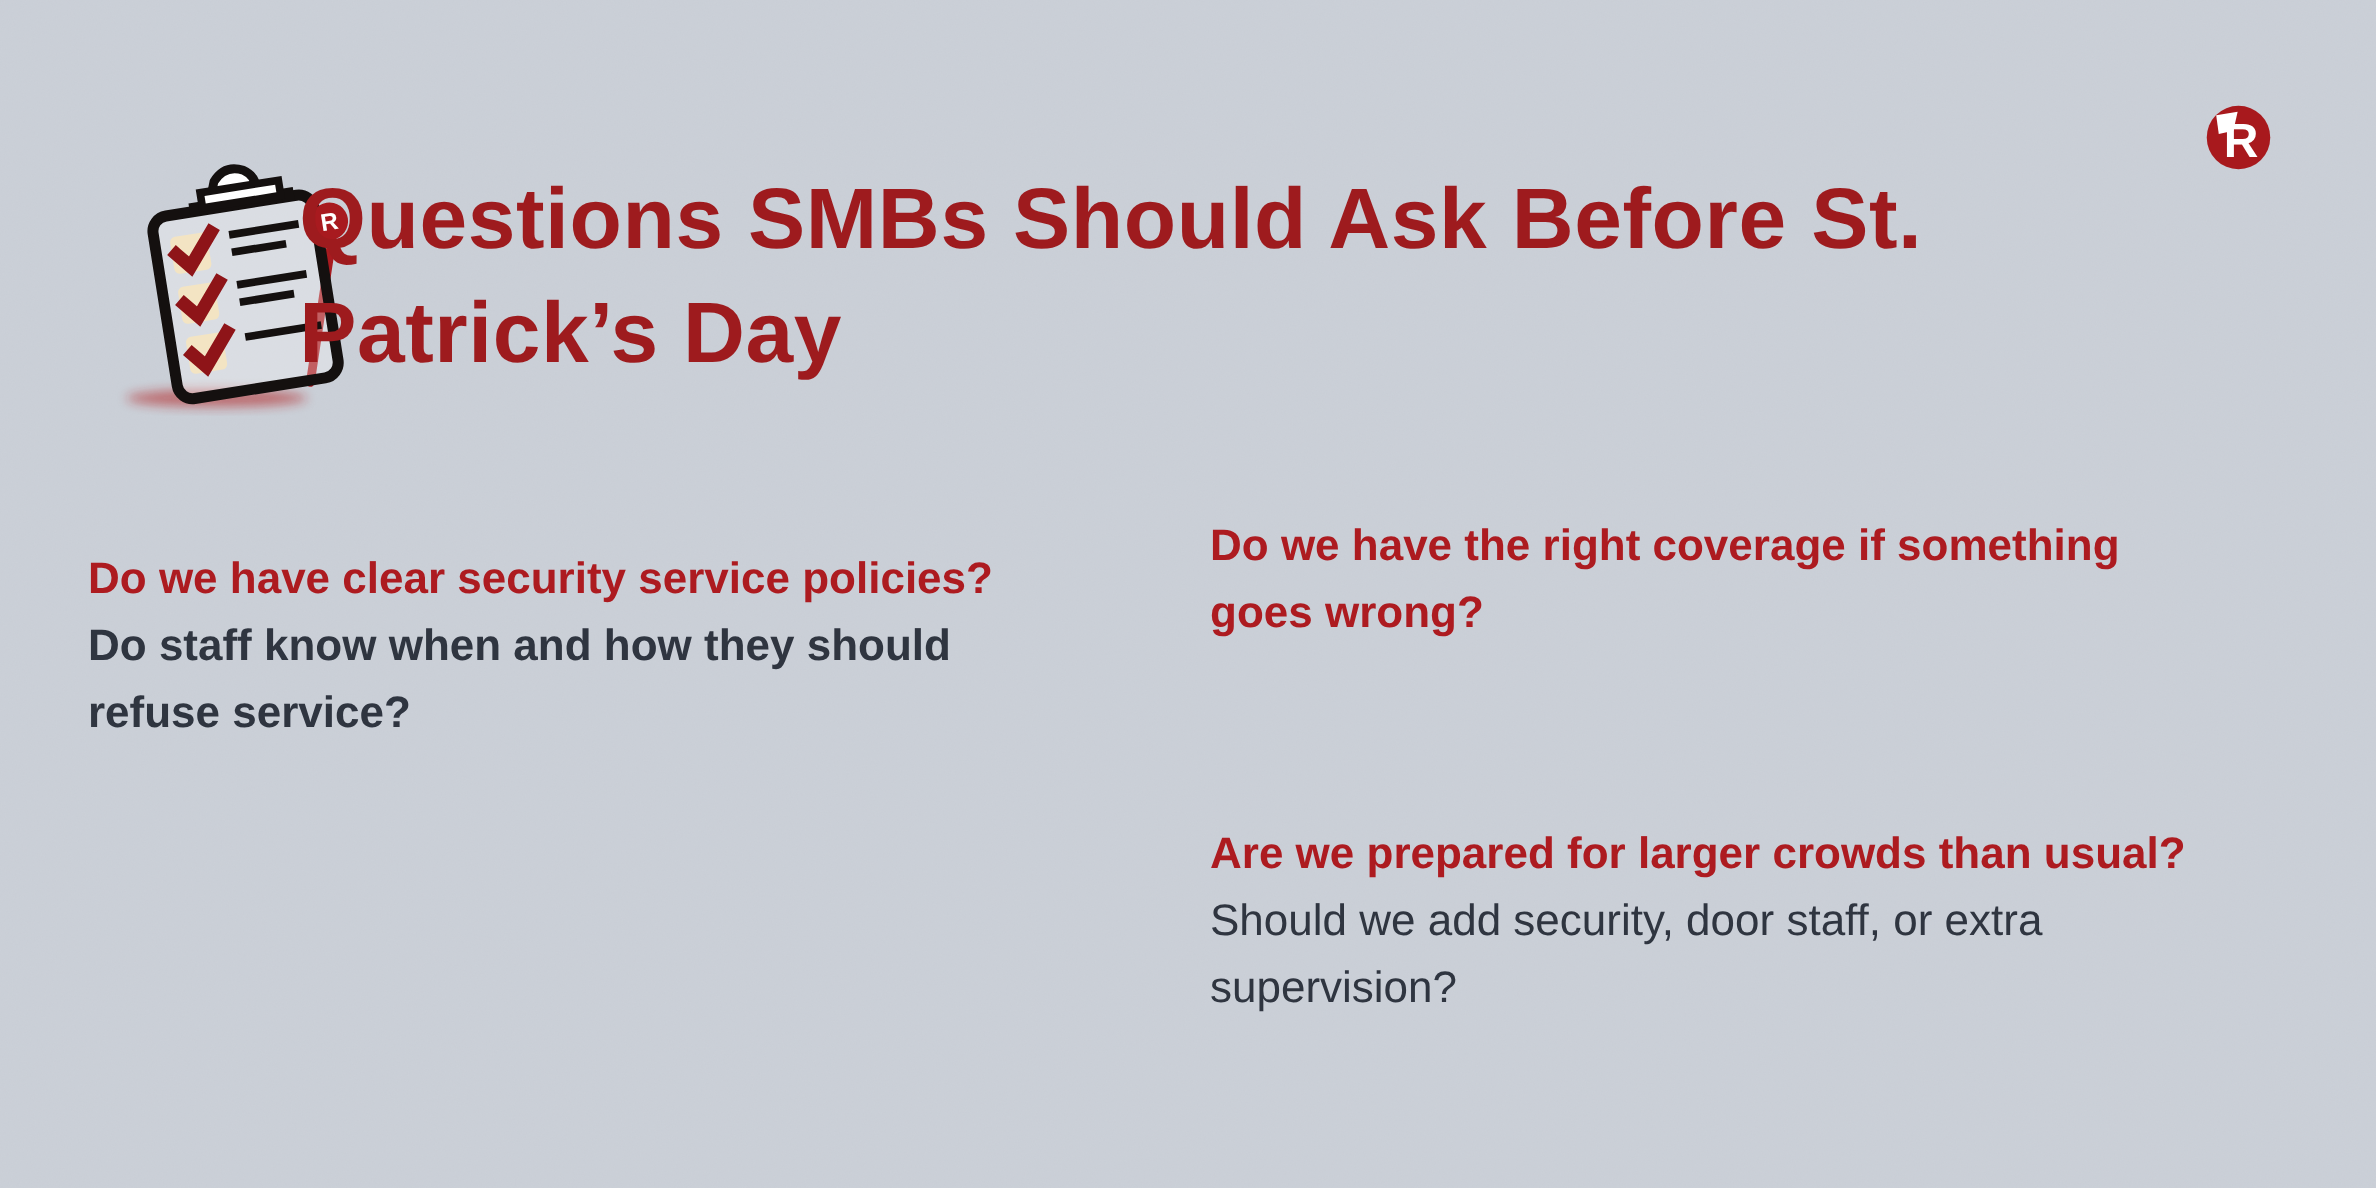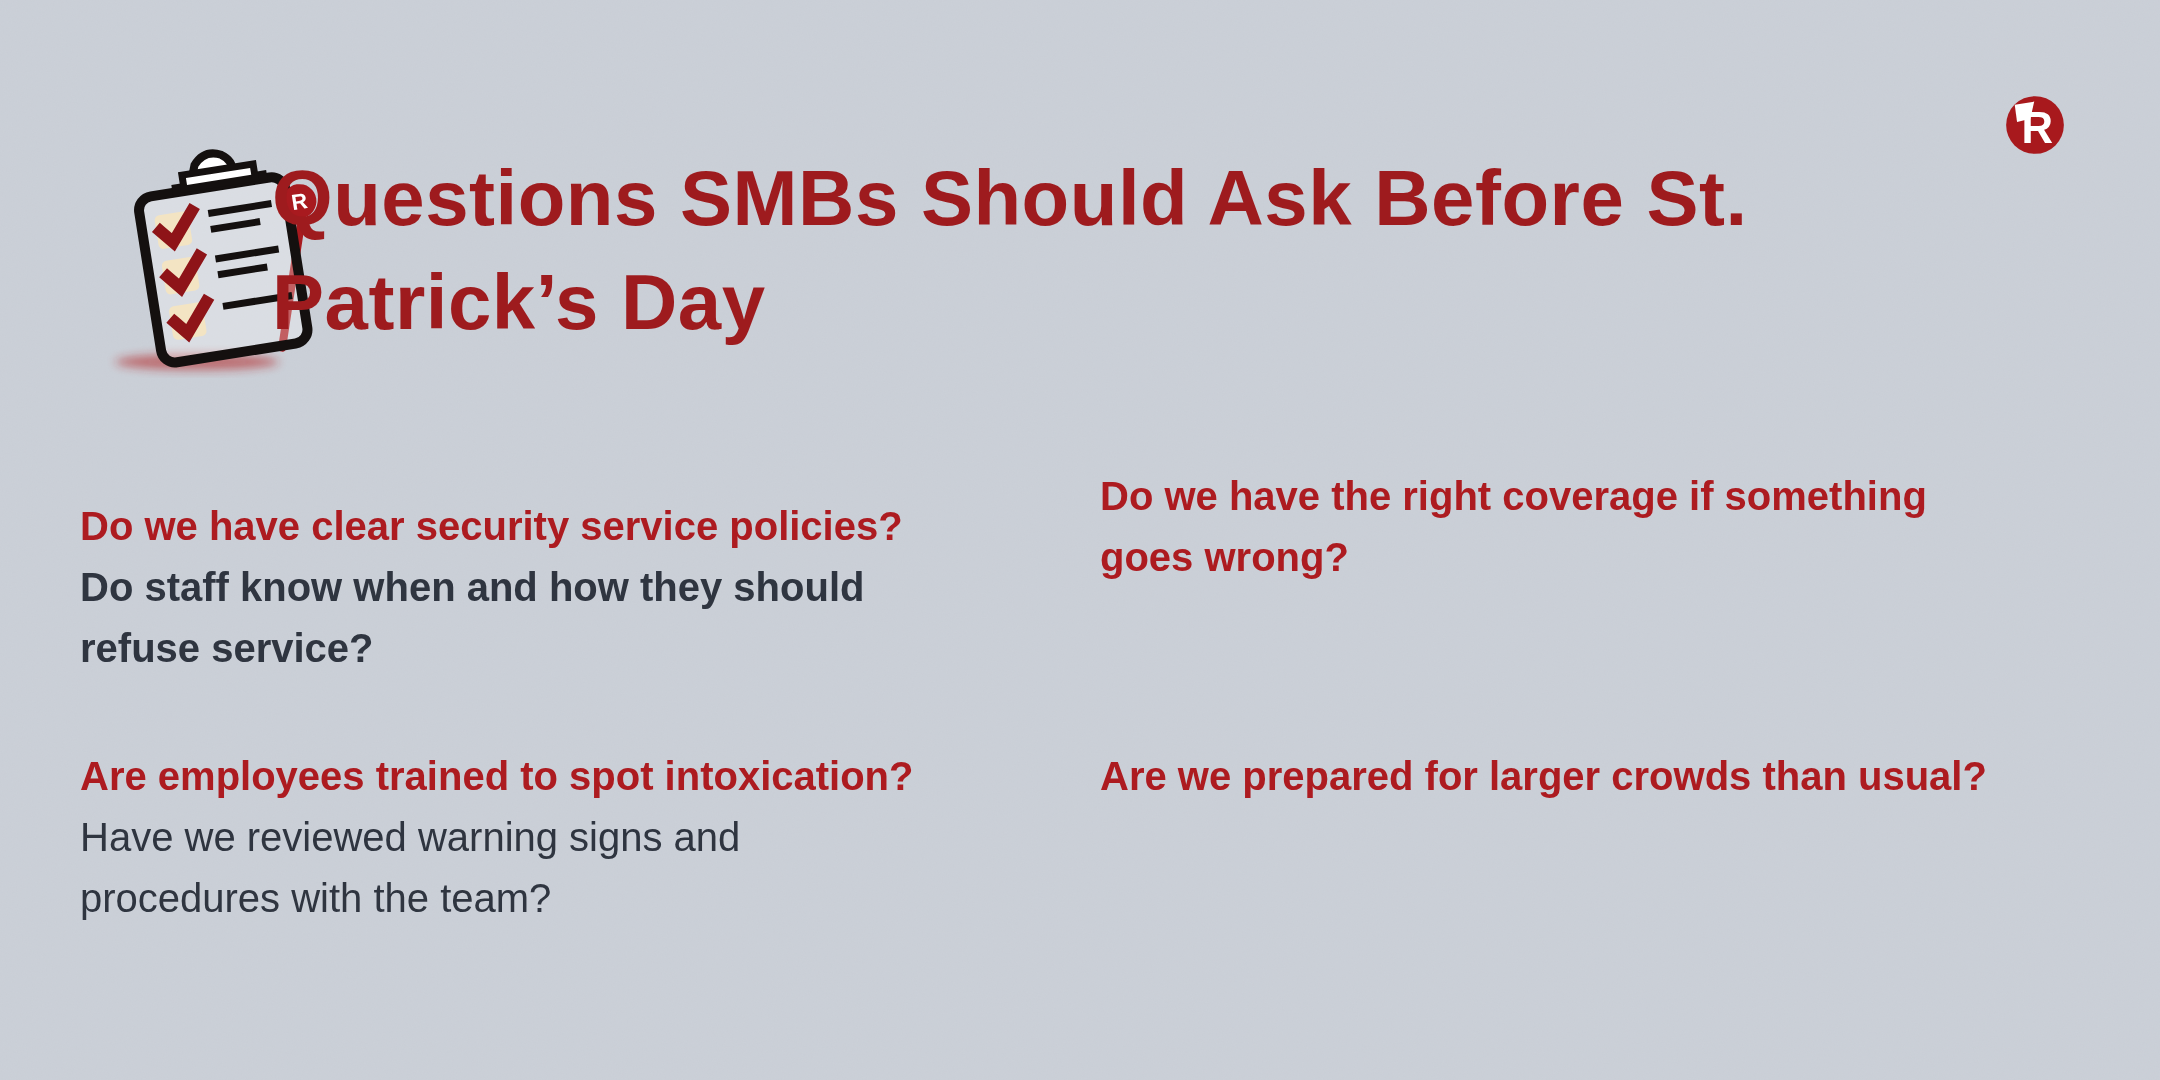--- a/index.html
+++ b/index.html
@@ -144,10 +144,6 @@
     <h2>Do we have the right coverage if something goes wrong?</h2>
   </section>
 
-  <section class="qa qa-3">
-    <h2>Are employees trained to spot intoxication?</h2>
-    <p>Have we reviewed warning signs and procedures with the team?</p>
-  </section>
 
   <section class="qa qa-4">
     <h2>Are we prepared for larger crowds than usual?</h2>

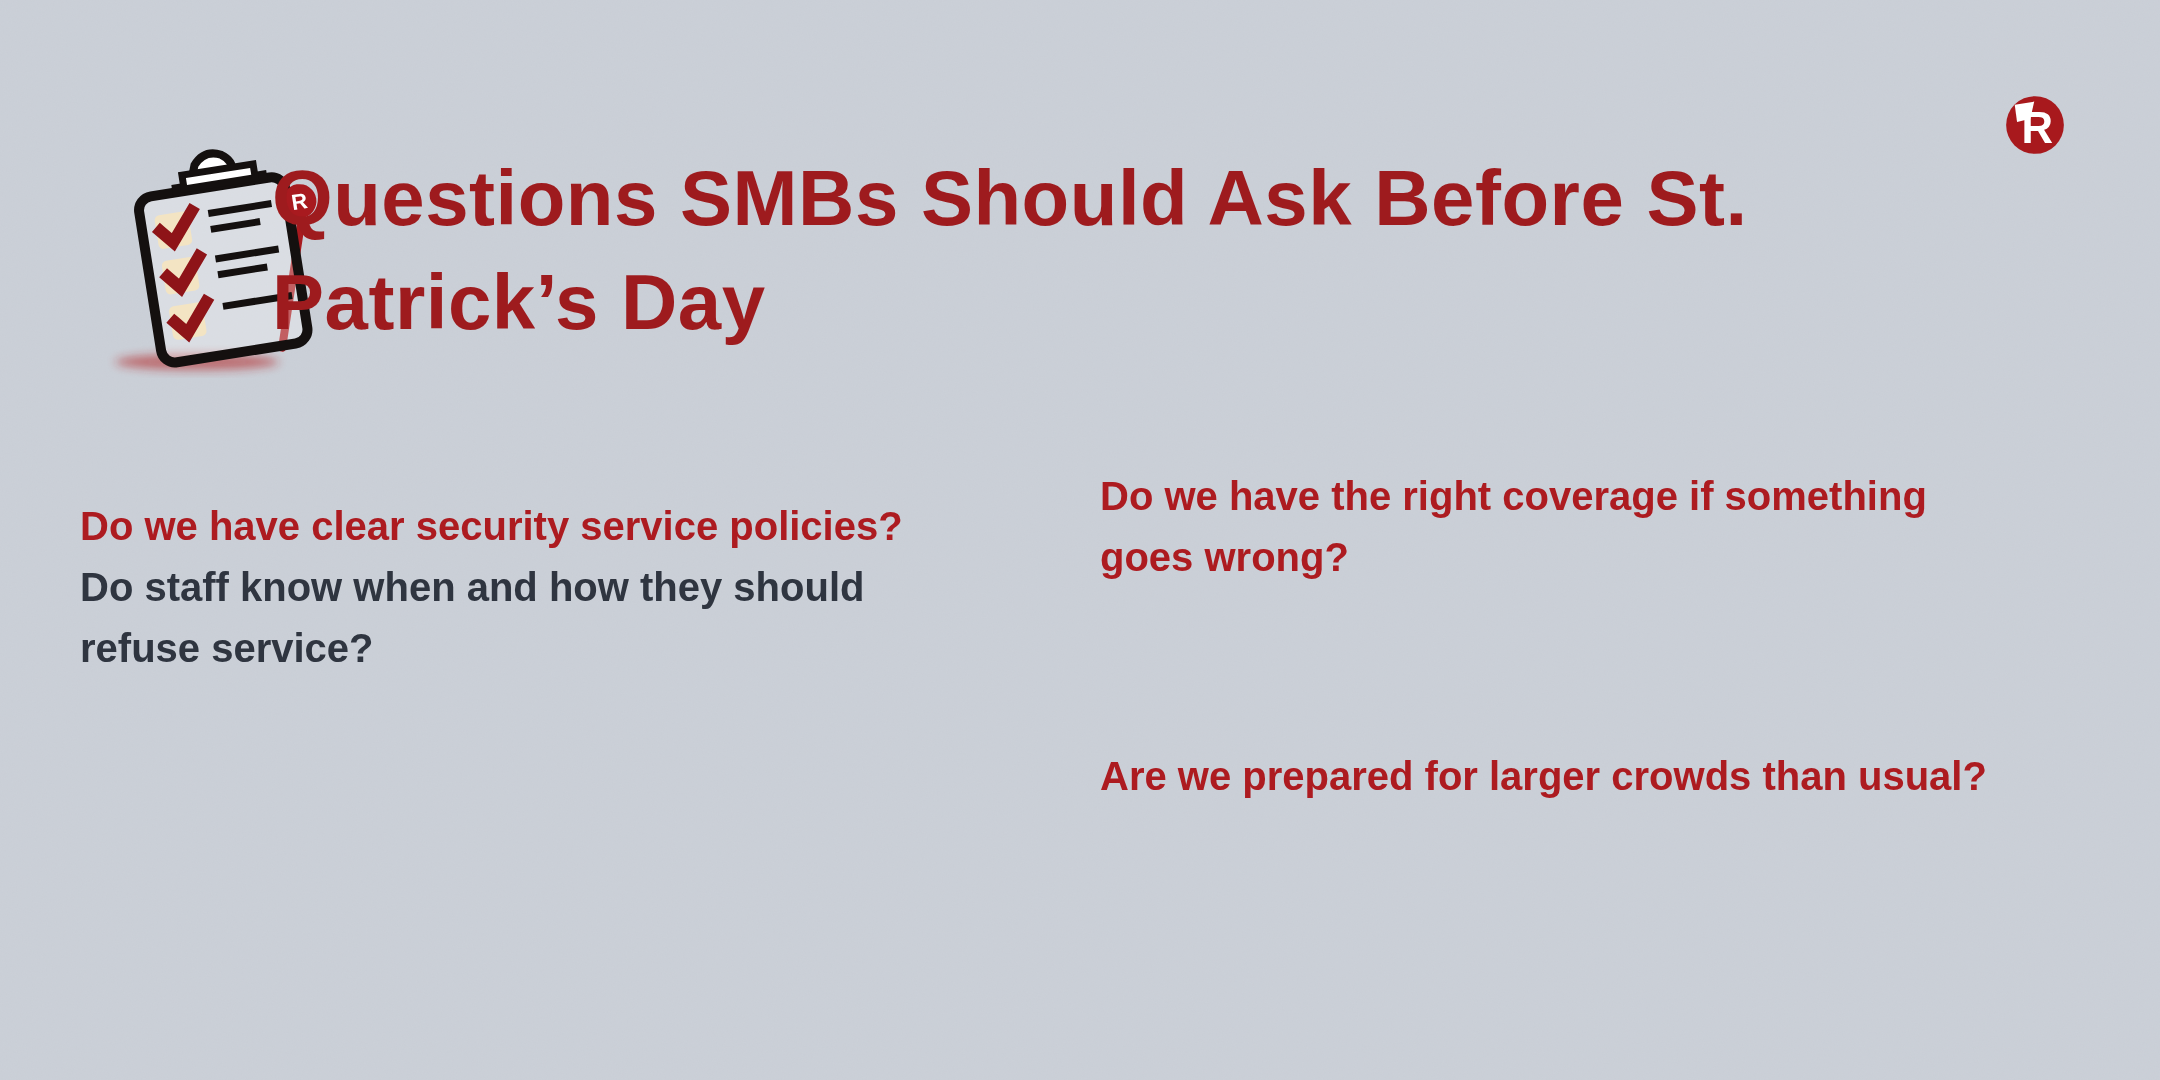--- a/index.html
+++ b/index.html
@@ -147,6 +147,7 @@
 
   <section class="qa qa-4">
     <h2>Are we prepared for larger crowds than usual?</h2>
+    <p>Should we add security, door staff, or extra supervision?</p>
   </section>
 
 </div>

